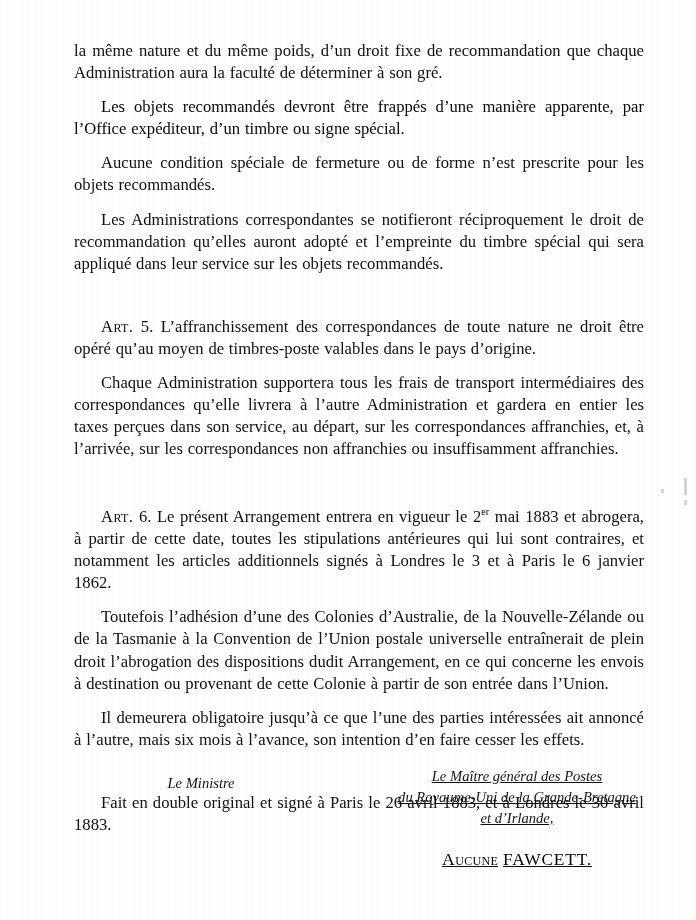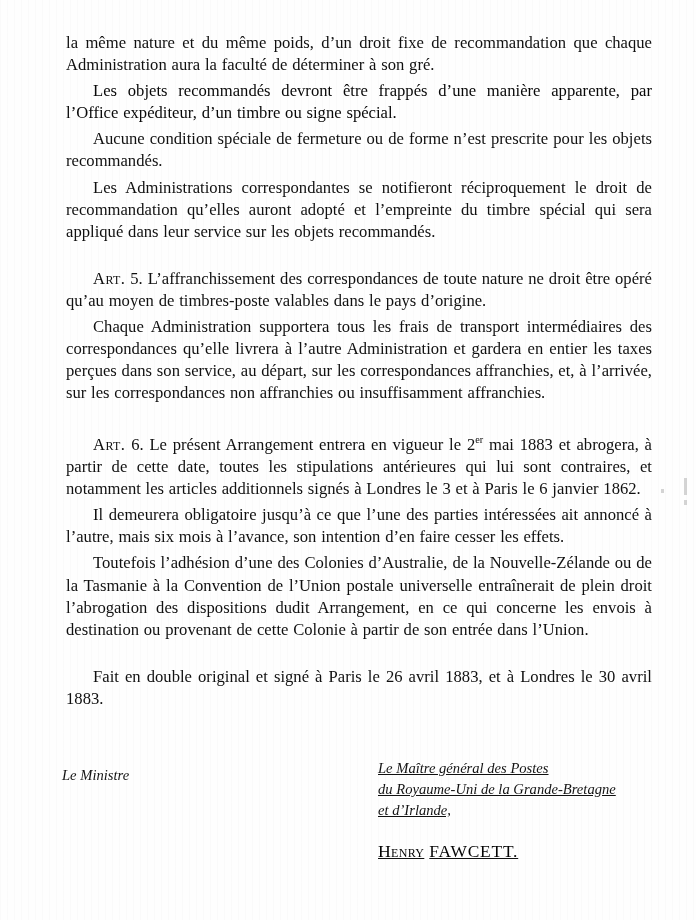--- a/index.html
+++ b/index.html
@@ -40,7 +40,7 @@
   }
 
   p.para {
-    margin: 4px;
+    margin: 12px;
     text-align: justify;
     text-justify: inter-word;
     font-size: 16.6px;

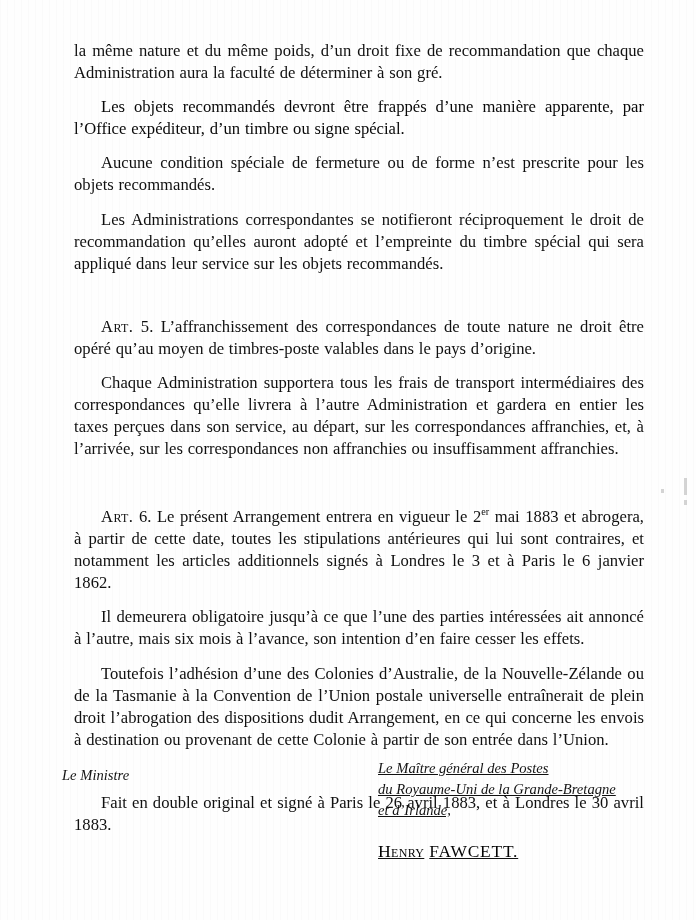--- a/index.html
+++ b/index.html
@@ -143,9 +143,9 @@
 
     <p class="para"><span class="artlabel">Art.</span> <span>6.</span> <span>Le présent Arrangement entrera en vigueur le 2</span><span class="sup">er</span><span> mai 1883 et abrogera, à partir de cette date, toutes les stipulations antérieures qui lui sont contraires, et notamment les articles additionnels signés à Londres le 3 et à Paris le 6 janvier 1862.</span></p>
 
+    <p class="para">Toutefois l’adhésion d’une des Colonies d’Australie, de la Nouvelle-Zélande ou de la Tasmanie à la Convention de l’Union postale universelle entraînerait de plein droit l’abrogation des dispositions dudit Arrangement, en ce qui concerne les envois à destination ou provenant de cette Colonie à partir de son entrée dans l’Union.</p>
+
     <p class="para">Il demeurera obligatoire jusqu’à ce que l’une des parties intéressées ait annoncé à l’autre, mais six mois à l’avance, son intention d’en faire cesser les effets.</p>
-
-    <p class="para">Toutefois l’adhésion d’une des Colonies d’Australie, de la Nouvelle-Zélande ou de la Tasmanie à la Convention de l’Union postale universelle entraînerait de plein droit l’abrogation des dispositions dudit Arrangement, en ce qui concerne les envois à destination ou provenant de cette Colonie à partir de son entrée dans l’Union.</p>
 
     <div class="gapmed"></div>
 

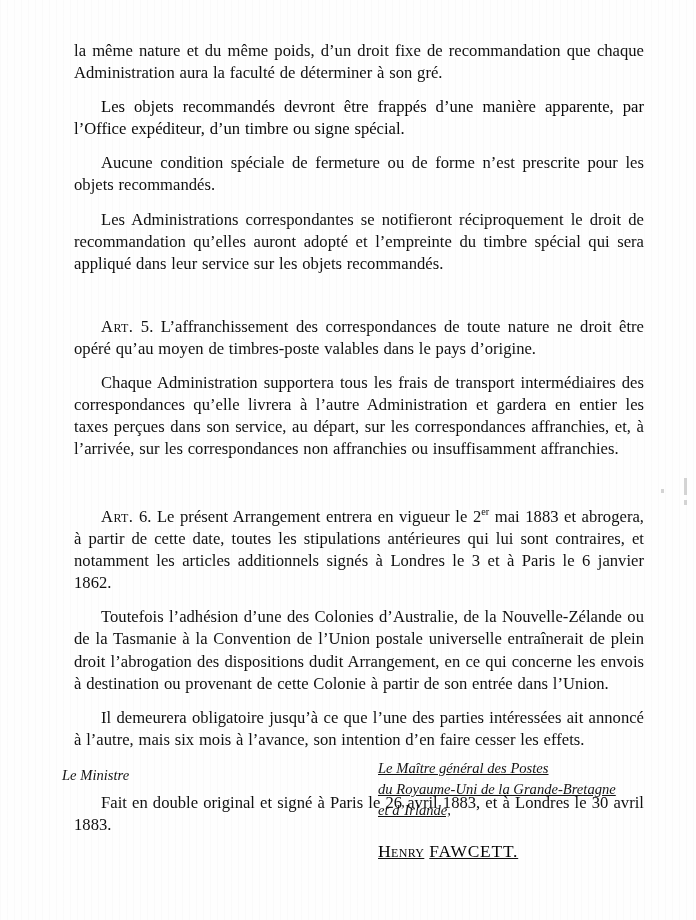--- a/index.html
+++ b/index.html
@@ -86,6 +86,8 @@
   }
   .sigcol {
     width: 278px;
+    text-align: center;
+    margin-top: 8px;
   }
   .sigcol.left  { padding-top: 7px; }
   .sigcol.right { padding-top: 0px; text-decoration: underline; }

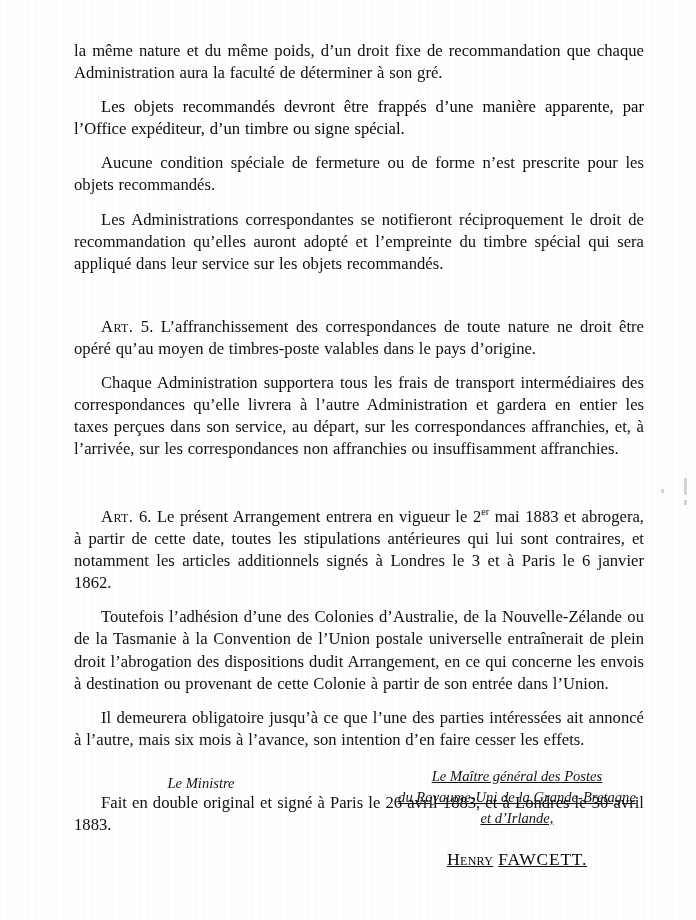--- a/index.html
+++ b/index.html
@@ -169,7 +169,7 @@
         <div>du Royaume-Uni de la Grande-Bretagne</div>
         <div>et d’Irlande,</div>
       </div>
-      <div class="signame"><span class="sc">Henry</span><span class="full">FAWCETT.</span></div>
+      <div class="signame"><span class="sc">Aucune</span><span class="full">FAWCETT.</span></div>
     </div>
 
   </div>

